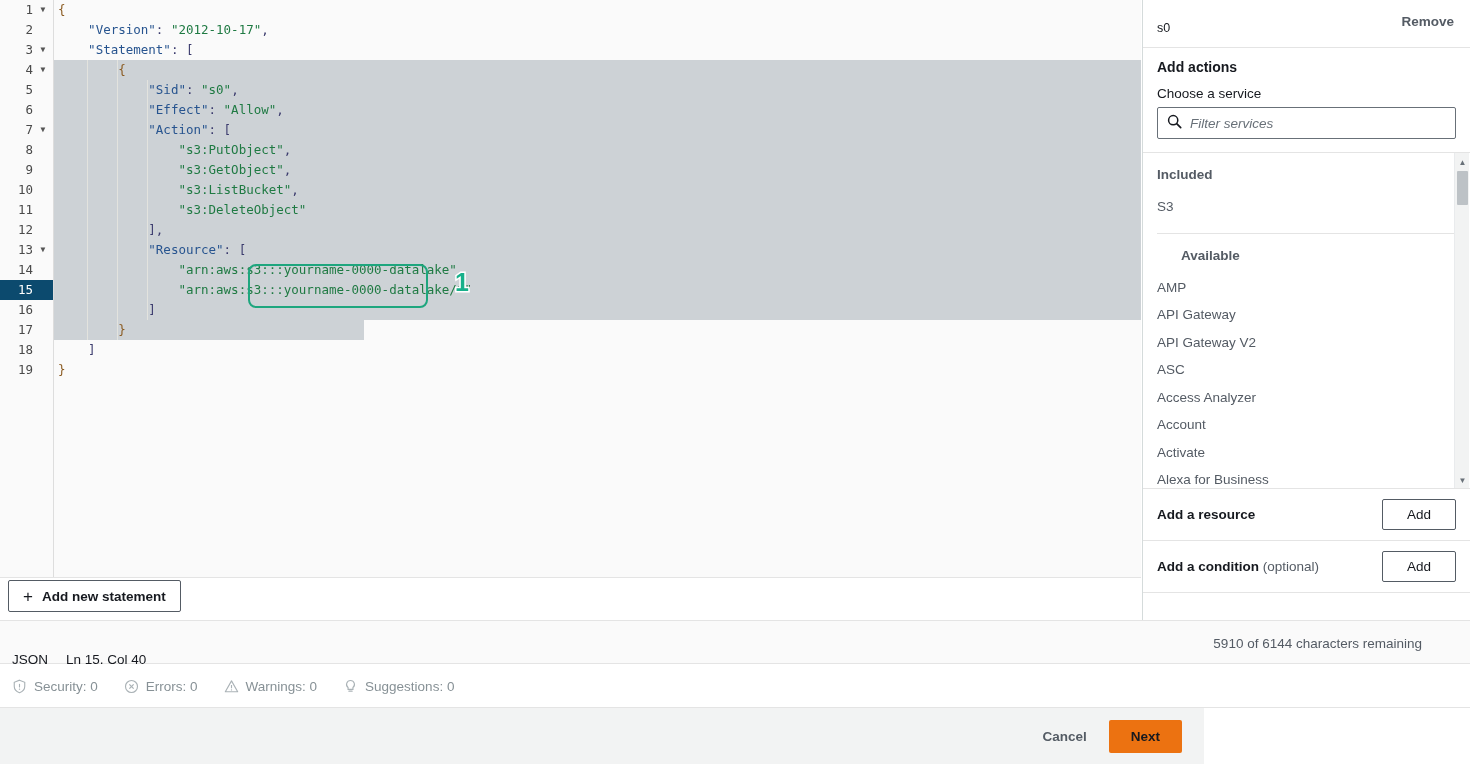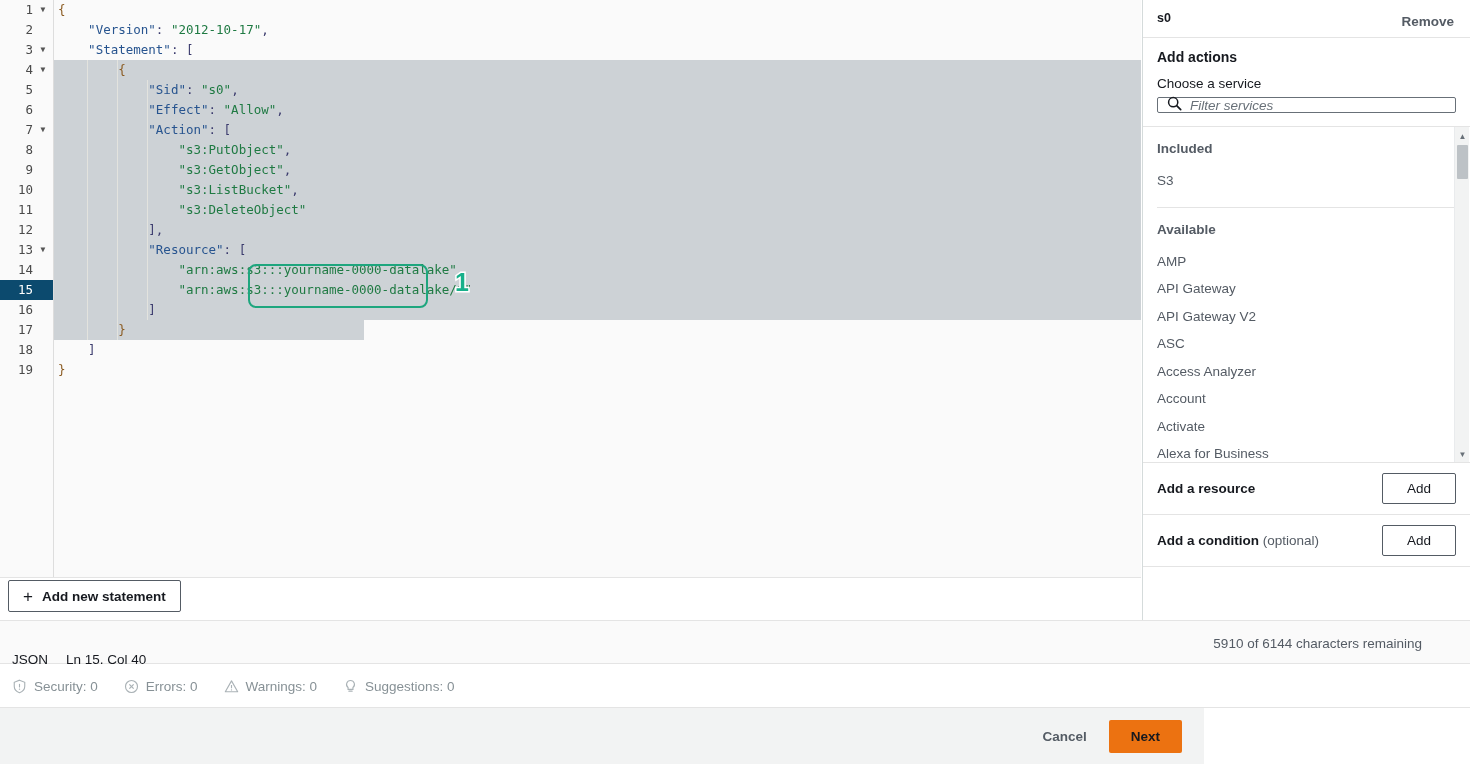--- a/index.html
+++ b/index.html
@@ -141,7 +141,7 @@
     border-bottom:1px solid #e4e4e4;
   }
   .sp-title { font-size:19px; font-weight:bold; color:#16191f; letter-spacing:-0.2px;}
-  .sp-sub { font-size:12.5px; font-weight:bold; color:#16191f; margin-top:2px; }
+  .sp-sub { font-size:12.5px; font-weight:normal; color:#16191f; margin-top:12px; }
   .sp-remove {
     position:absolute; right:16px; top:14px;
     font-size:13.5px; font-weight:bold; color:#545b64;

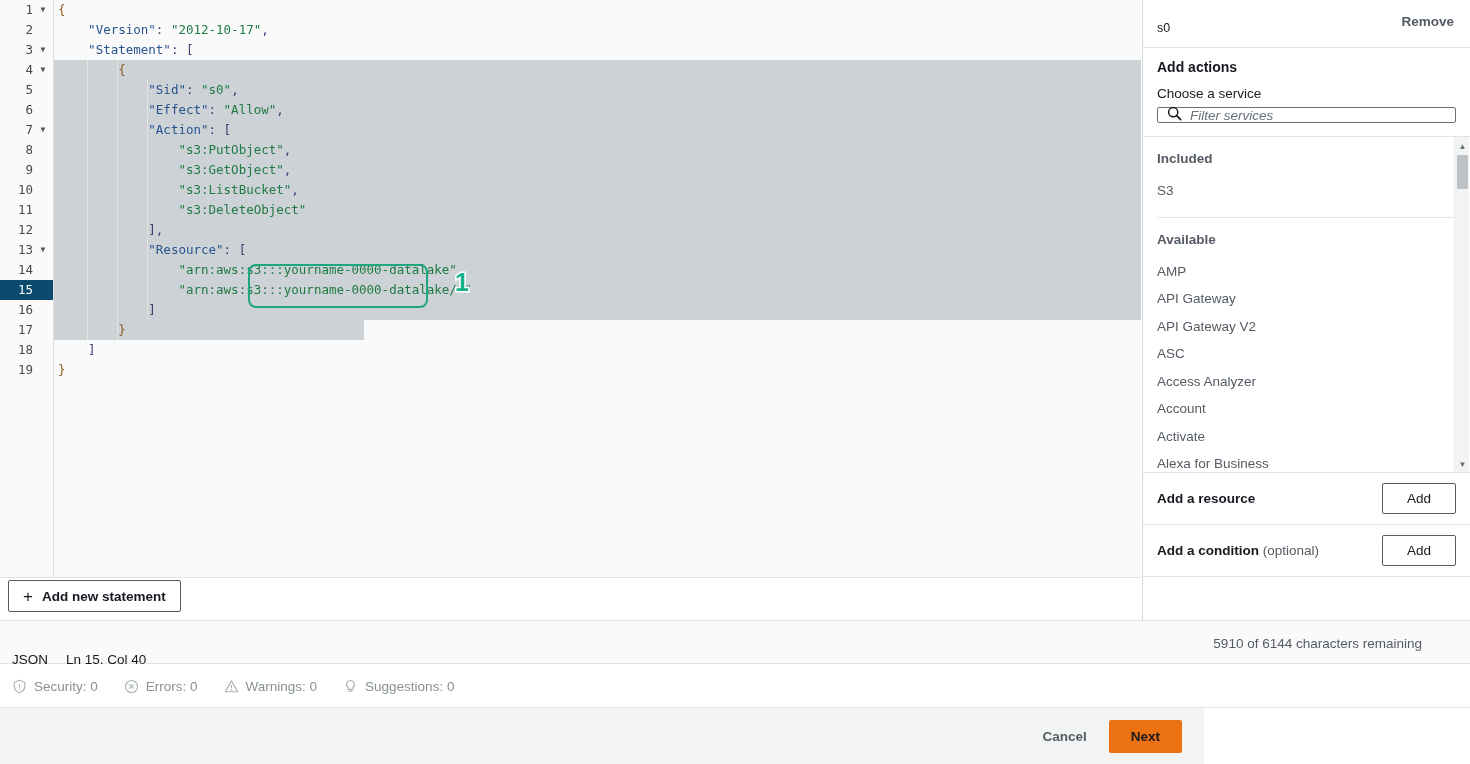--- a/index.html
+++ b/index.html
@@ -152,7 +152,7 @@
   .sp-h2 { font-size:14px; font-weight:bold; color:#16191f; }
   .sp-label { font-size:13.5px; color:#16191f; margin-top:11px; }
   .search-wrap {
-    position:relative; margin-top:6px; height:16px;
+    position:relative; margin-top:6px; height:32px;
     border:1px solid #687078; border-radius:2px; background:#fff;
     display:flex; align-items:center;
   }

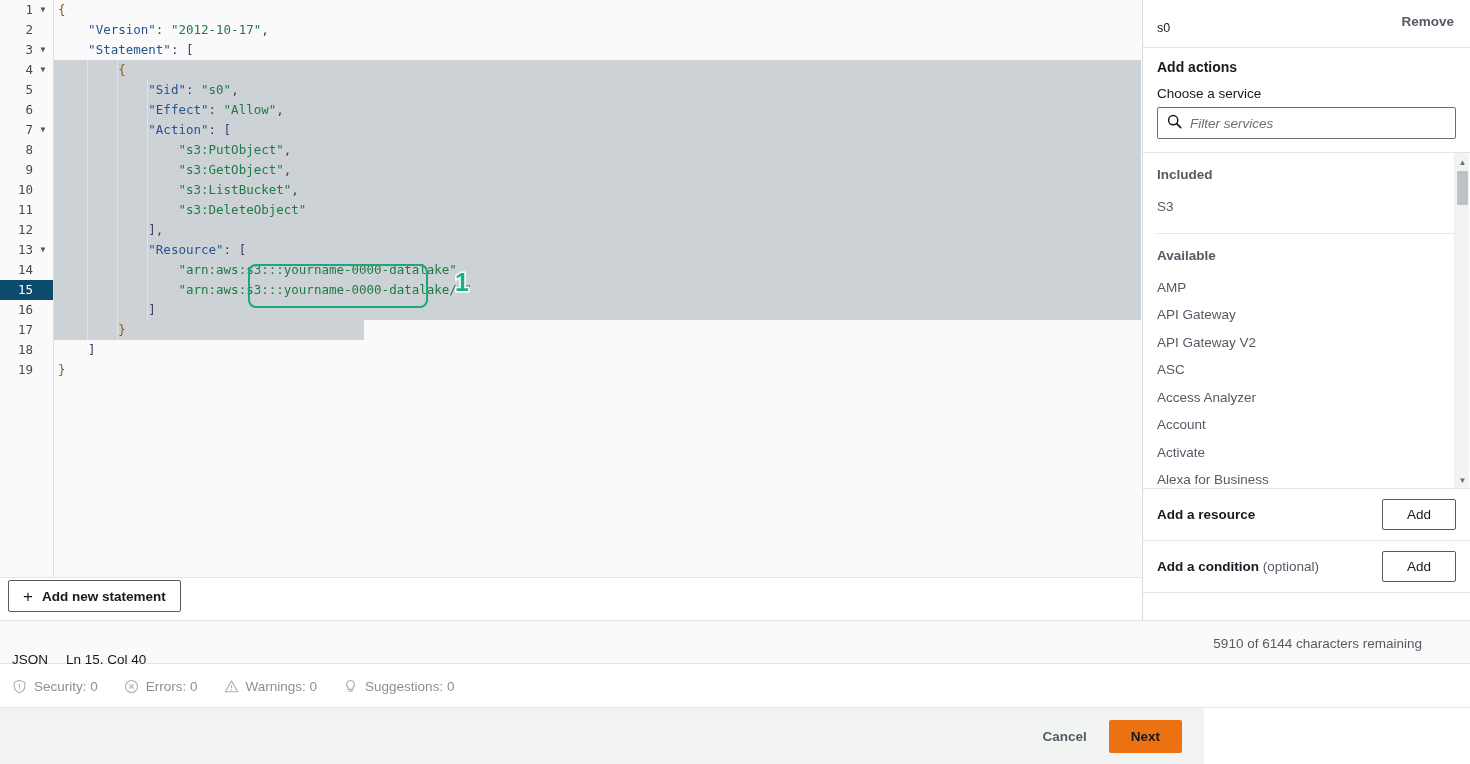--- a/index.html
+++ b/index.html
@@ -301,7 +301,7 @@
           <div class="svc-group">Included</div>
           <div class="svc-item">S3</div>
           <div class="svc-divider"></div>
-          <div class="svc-group" style="margin-top: 14px;">Available</div>
+          <div class="svc-group" style="margin-top: 14px; margin-left: 24px;">Available</div>
           <div class="svc-item">AMP</div>
           <div class="svc-item">API Gateway</div>
           <div class="svc-item">API Gateway V2</div>

